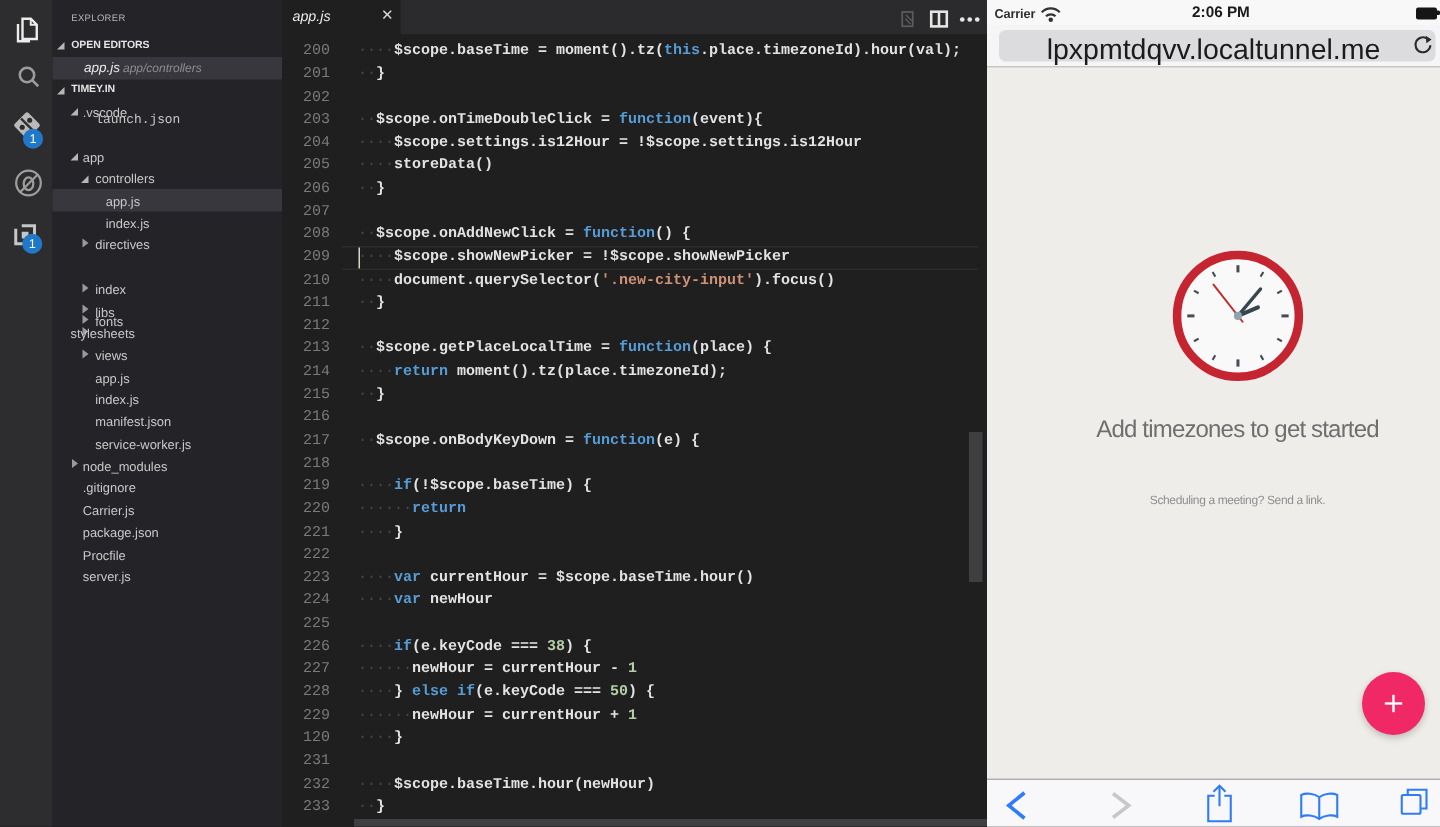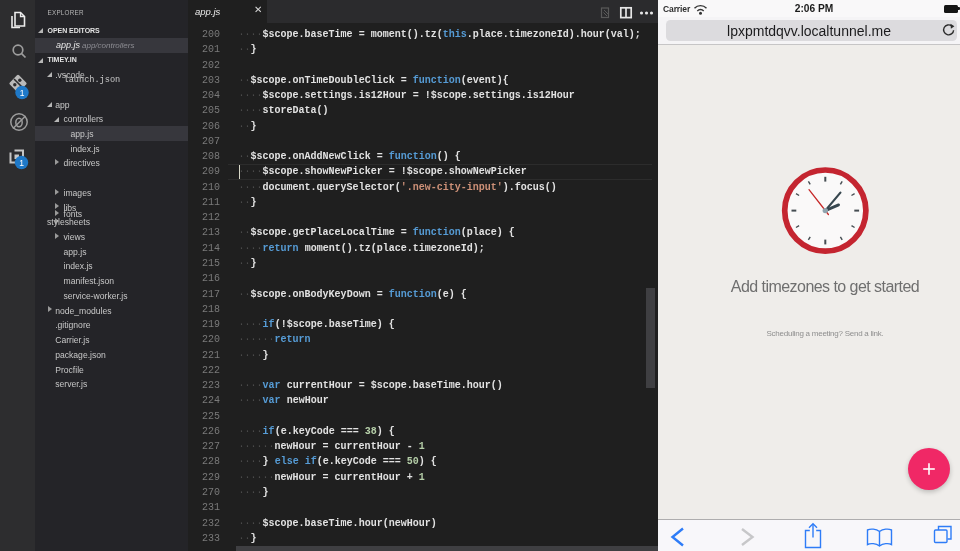--- a/index.html
+++ b/index.html
@@ -41,7 +41,7 @@
 #clocktxt{position:absolute;left:5px;top:3px;width:302px;text-align:center;font-size:10.2px;font-weight:bold;color:#1a1a1a}
 #abar2{position:absolute;left:0;top:16.5px;width:302px;height:28px;background:#f5f4f6;border-bottom:1px solid #c6c5c6}
 #urlfield{position:absolute;left:8px;top:3.5px;width:291px;height:20.5px;background:#dcdbde;border-radius:4.5px}
-#urltxt{position:absolute;left:0;top:6px;width:302px;text-align:center;font-size:14px;color:#1b1b1d}
+#urltxt{position:absolute;left:0;top:6px;width:302px;text-align:center;font-size:19px;color:#1b1b1d}
 #content{position:absolute;left:12px;top:45px;width:248px;height:473.5px}
 #title{position:absolute;left:4px;top:233px;width:302px;text-align:center;font-size:16px;letter-spacing:-.55px;color:#6f6f6f}
 #subtitle{position:absolute;left:4px;top:284px;width:302px;text-align:center;font-size:8px;letter-spacing:-.25px;color:#8e8e8e}

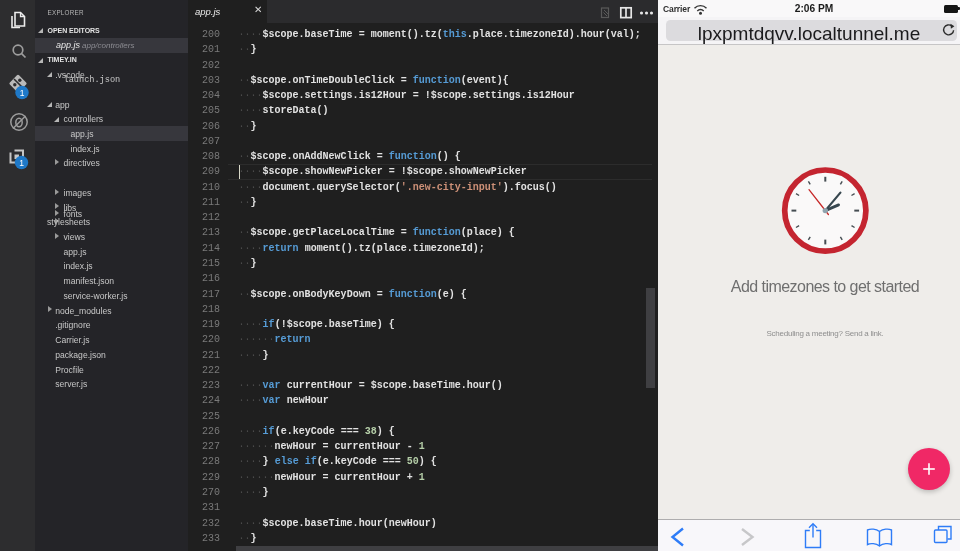--- a/index.html
+++ b/index.html
@@ -127,7 +127,7 @@
         </div>
 <div class="trow" style="top:185.1px;">
           <span class="acol" style="left:19.5px"></span>
-          <span class="ft" style="left:28.5px">images</span>
+          <span class="ft" style="left:28.5px">index</span>
         </div>
 <div class="trow" style="top:199.8px;">
           <span class="acol" style="left:19.5px"></span>

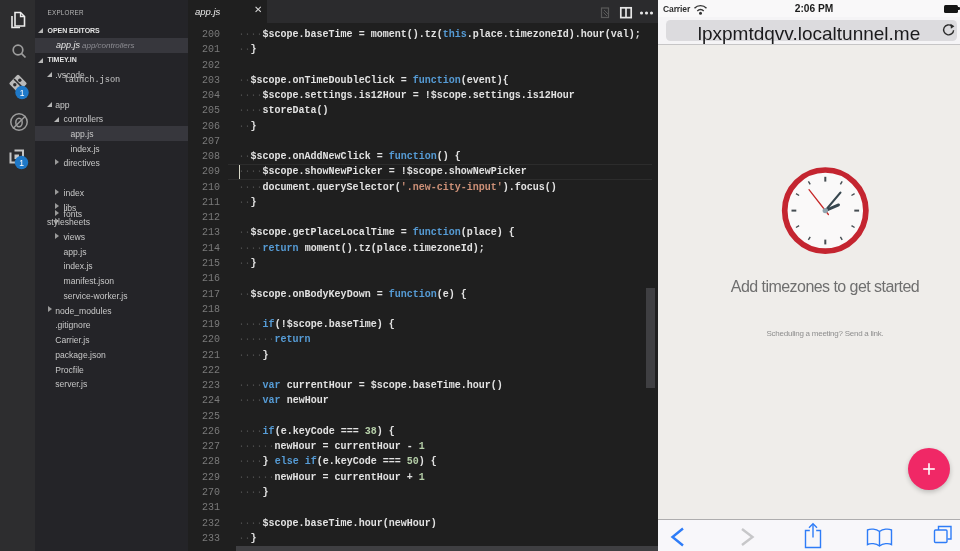--- a/index.html
+++ b/index.html
@@ -227,7 +227,7 @@
 <div class="cl"><span class="ln">227</span><span class="cc"><i>······</i>newHour = currentHour - <b class="n">1</b></span></div>
 <div class="cl"><span class="ln">228</span><span class="cc"><i>····</i>} <b class="k">else</b> <b class="k">if</b>(e.keyCode === <b class="n">50</b>) {</span></div>
 <div class="cl"><span class="ln">229</span><span class="cc"><i>······</i>newHour = currentHour + <b class="n">1</b></span></div>
-<div class="cl"><span class="ln">270</span><span class="cc"><i>····</i>}</span></div>
+<div class="cl"><span class="ln">120</span><span class="cc"><i>····</i>}</span></div>
 <div class="cl"><span class="ln">231</span><span class="cc"></span></div>
 <div class="cl"><span class="ln">232</span><span class="cc"><i>····</i>$scope.baseTime.hour(newHour)</span></div>
 <div class="cl"><span class="ln">233</span><span class="cc"><i>··</i>}</span></div>

